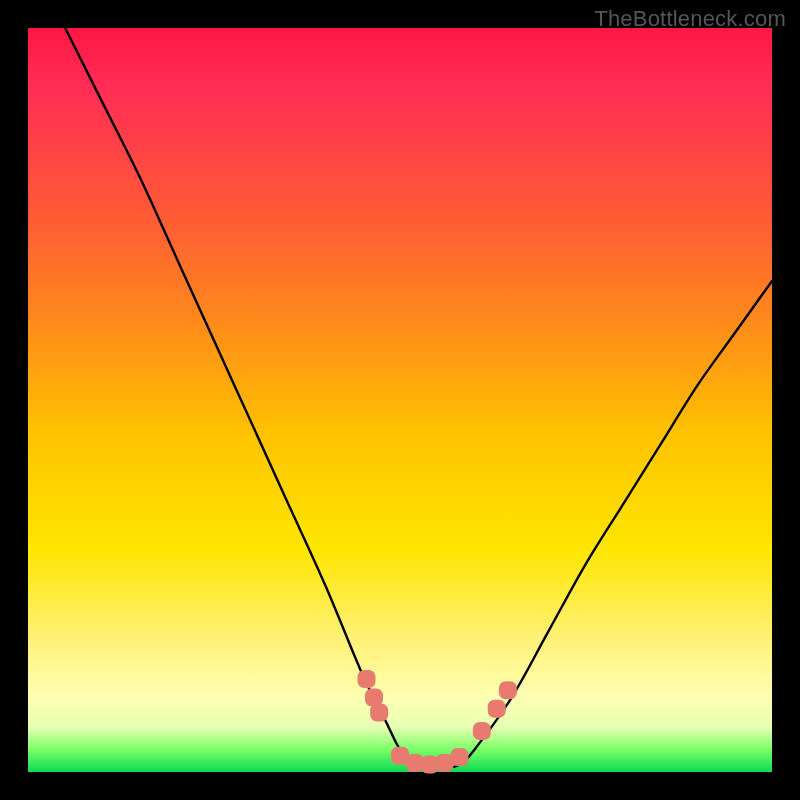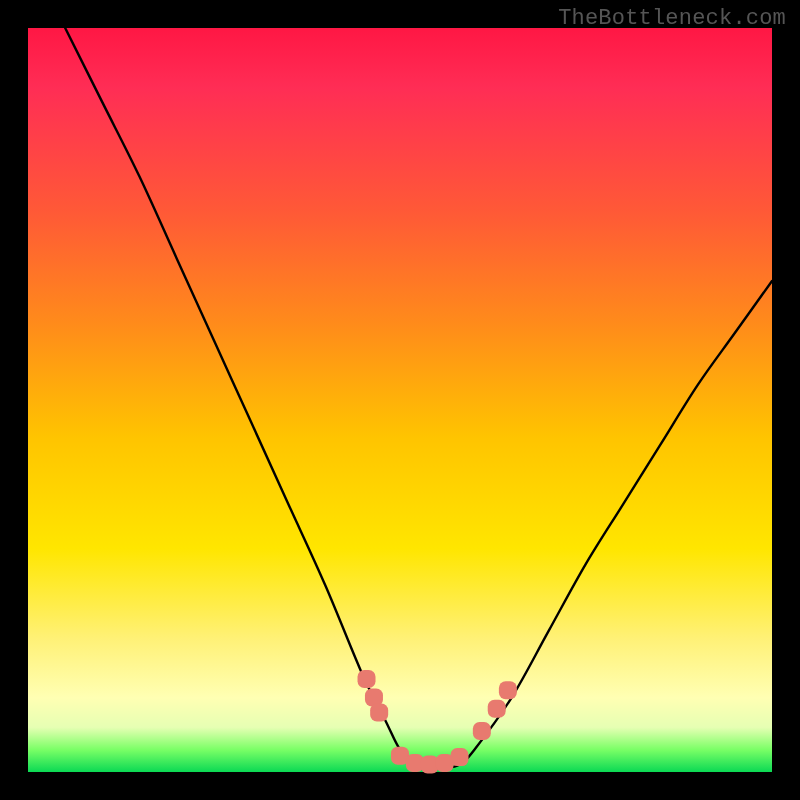--- a/index.html
+++ b/index.html
@@ -43,7 +43,7 @@
     position: absolute;
     top: 6px;
     right: 14px;
-    font-family: Liberation Mono, monospace;
+    font-family: Liberation Sans, sans-serif;
     font-size: 22px;
     color: #555;
     letter-spacing: 0.2px;

